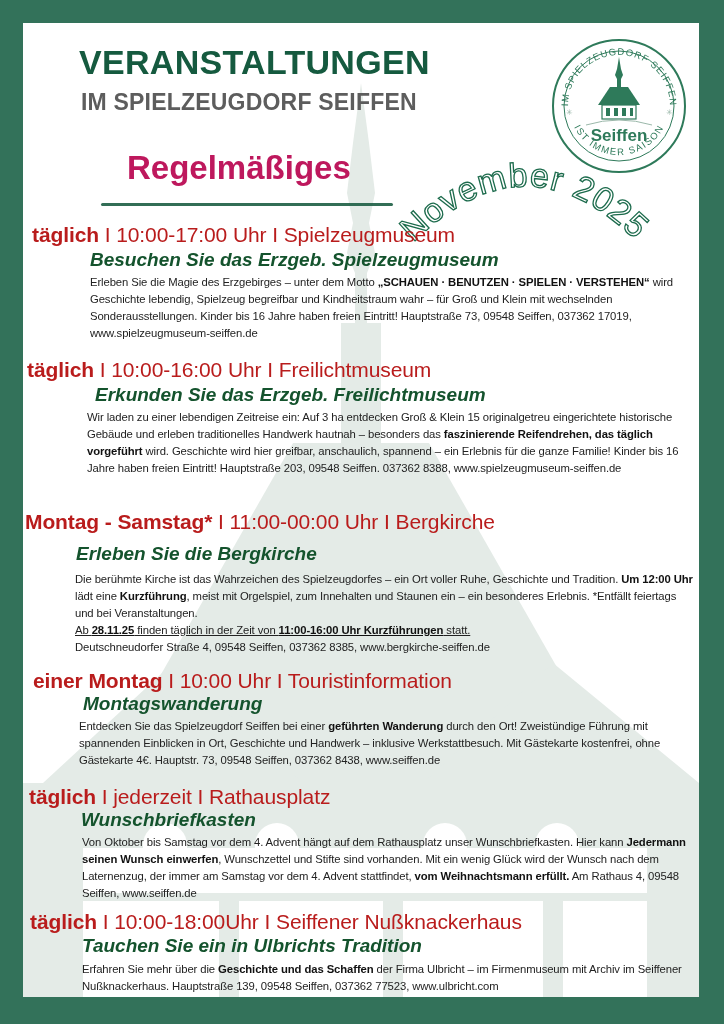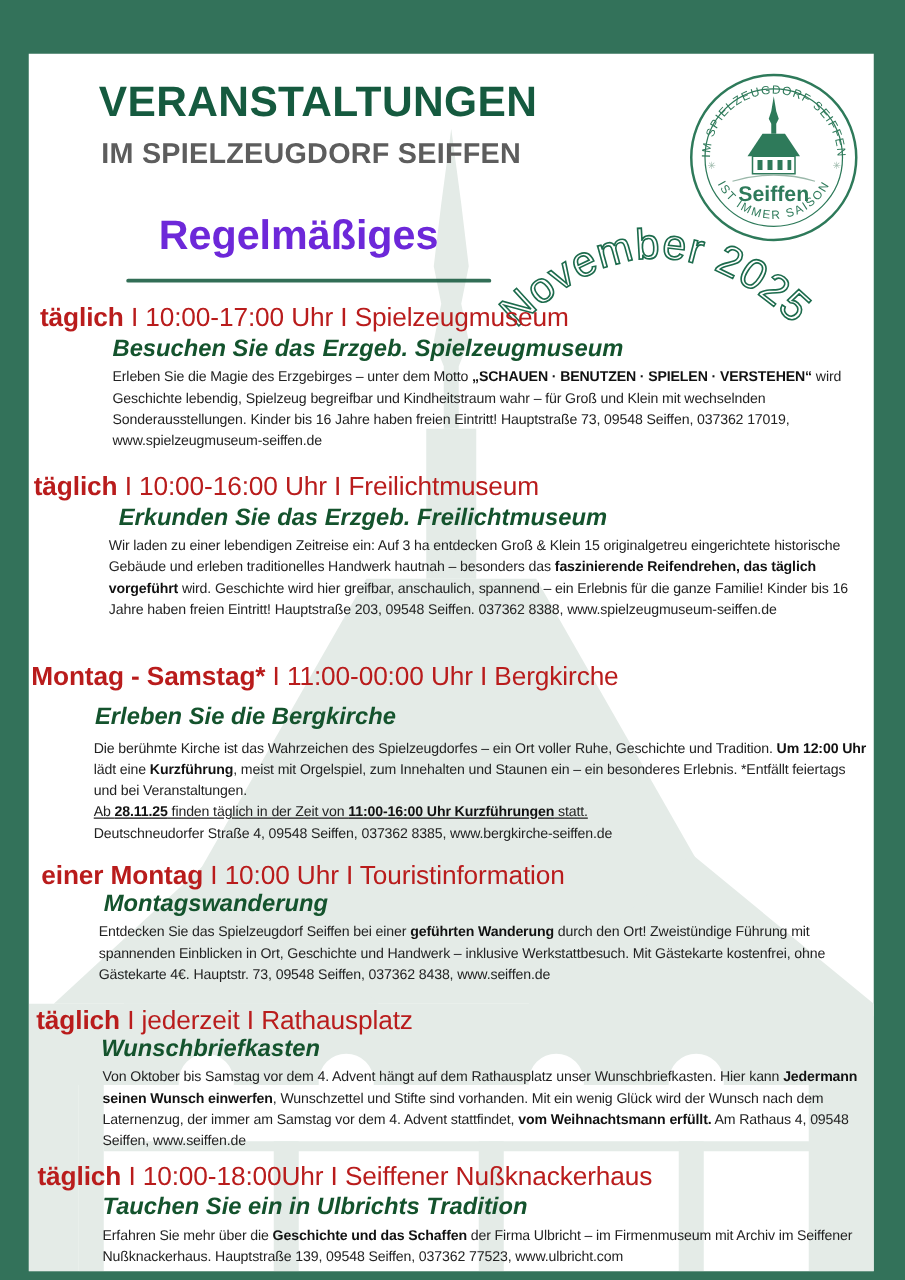--- a/index.html
+++ b/index.html
@@ -15,7 +15,6 @@
     width: 676px; height: 974px;
     background: #ffffff;
     overflow: hidden;
-    margin-top: 20px;
   }
   .watermark { position: absolute; left: 0; top: 0; width: 676px; height: 974px; }
   .content { position: absolute; left: 0; top: 0; width: 676px; height: 974px; }

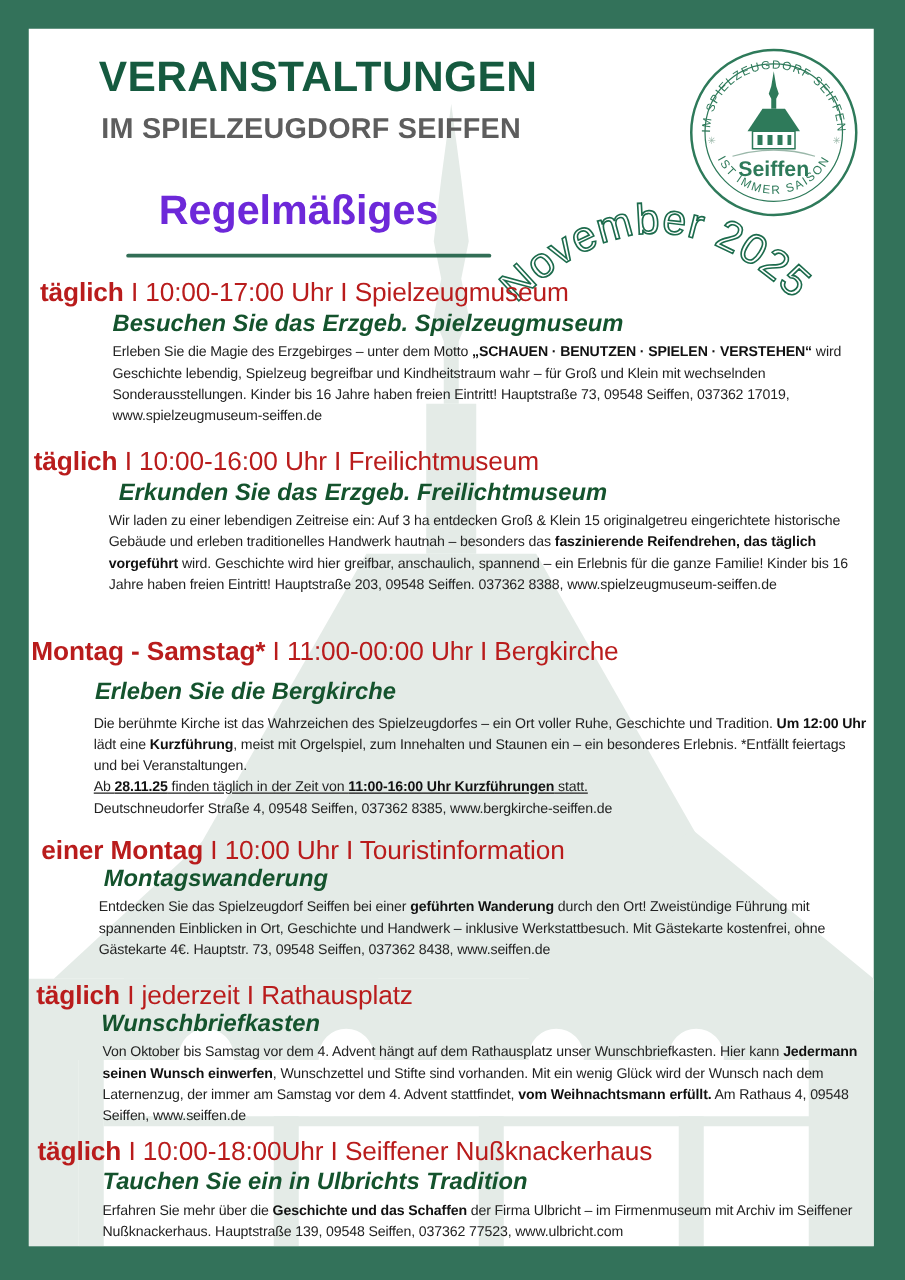--- a/index.html
+++ b/index.html
@@ -31,7 +31,7 @@
   }
   .title3 {
     position: absolute; left: 104px; top: 126px;
-    font-size: 33px; font-weight: bold; color: #6d28d9;
+    font-size: 33px; font-weight: bold; color: #be185d;
   }
   .title-underline {
     position: absolute; left: 78px; top: 180px;

